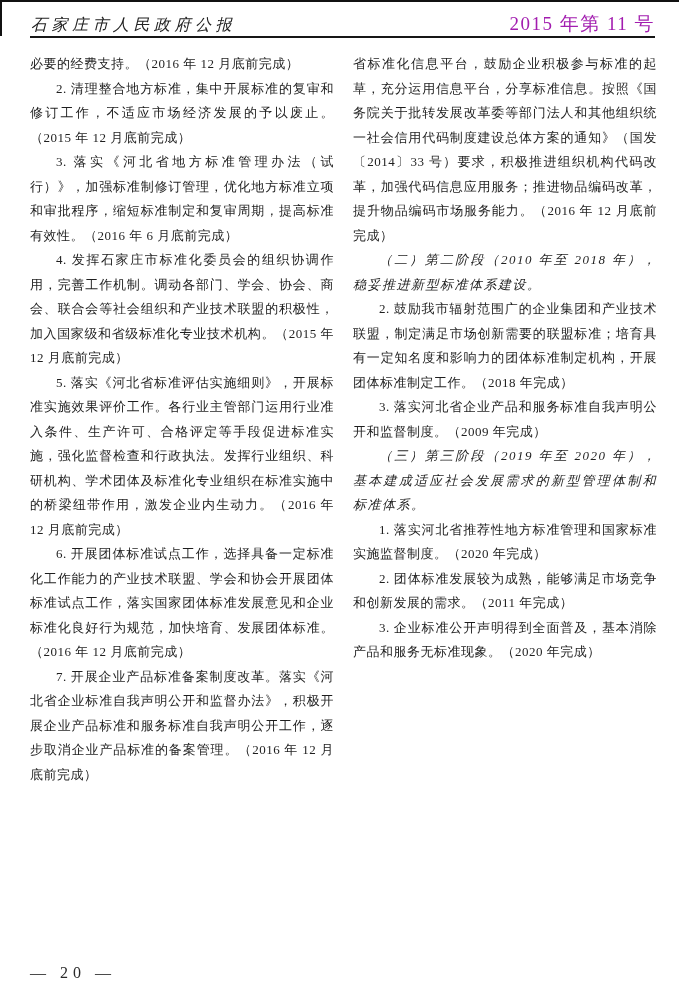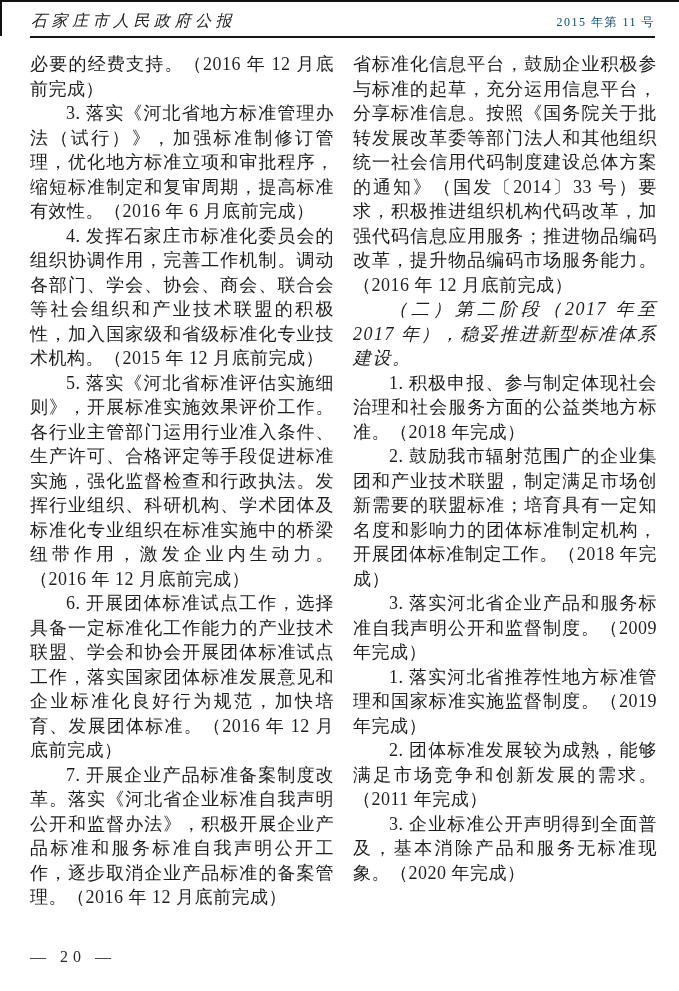--- a/index.html
+++ b/index.html
@@ -46,9 +46,9 @@
     color: #222;
   }
   .issue-label {
-    font-size: 12px;
+    font-size: 19px;
     letter-spacing: 1.5px;
-    color: #0c4a6e;
+    color: #a21caf;
   }
   .header-rule {
     position: absolute;

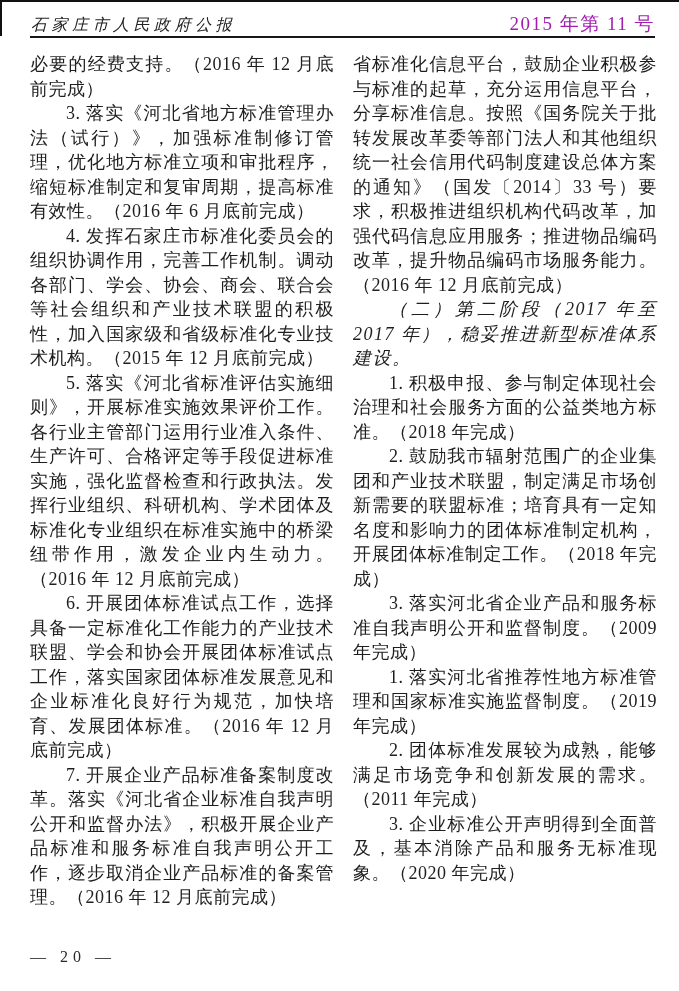--- a/index.html
+++ b/index.html
@@ -71,7 +71,7 @@
   }
   .para {
     margin: 0;
-    font-size: 18px;
+    font-size: 13px;
     line-height: 24.5px;
     text-align: justify;
     text-justify: inter-ideograph;

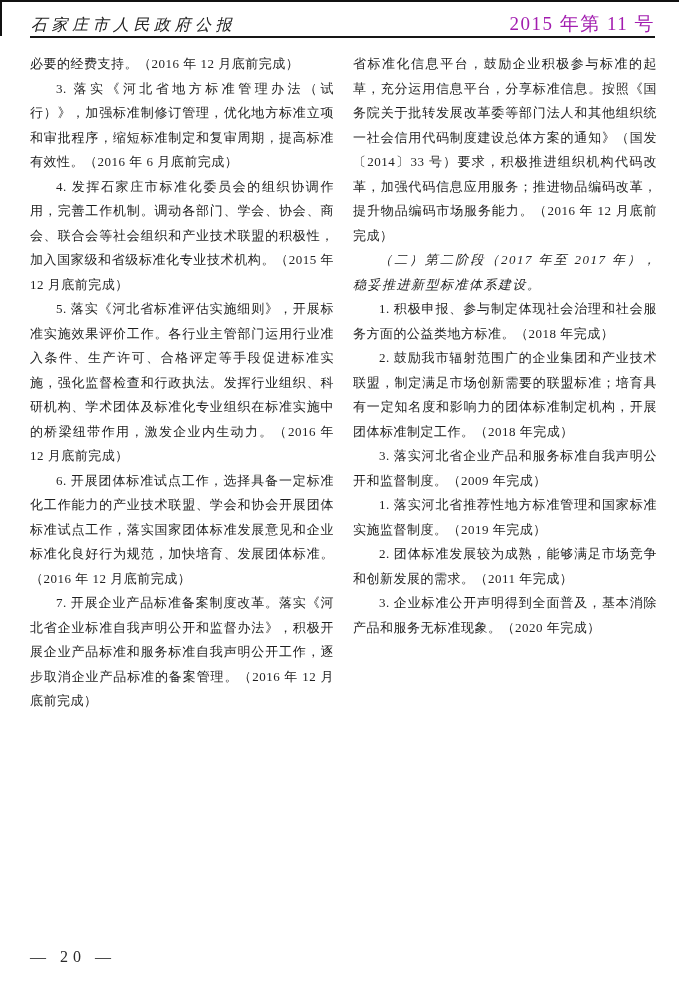--- a/index.html
+++ b/index.html
@@ -110,6 +110,7 @@
   <div class="content">
     <div class="col">
         <p class="para">必要的经费支持。（2016 年 12 月底前完成）</p>
+        <p class="para indent">2. 清理整合地方标准，集中开展标准的复审和修订工作，不适应市场经济发展的予以废止。（2015 年 12 月底前完成）</p>
         <p class="para indent">3. 落实《河北省地方标准管理办法（试行）》，加强标准制修订管理，优化地方标准立项和审批程序，缩短标准制定和复审周期，提高标准有效性。（2016 年 6 月底前完成）</p>
         <p class="para indent">4. 发挥石家庄市标准化委员会的组织协调作用，完善工作机制。调动各部门、学会、协会、商会、联合会等社会组织和产业技术联盟的积极性，加入国家级和省级标准化专业技术机构。（2015 年 12 月底前完成）</p>
         <p class="para indent">5. 落实《河北省标准评估实施细则》，开展标准实施效果评价工作。各行业主管部门运用行业准入条件、生产许可、合格评定等手段促进标准实施，强化监督检查和行政执法。发挥行业组织、科研机构、学术团体及标准化专业组织在标准实施中的桥梁纽带作用，激发企业内生动力。（2016 年 12 月底前完成）</p>

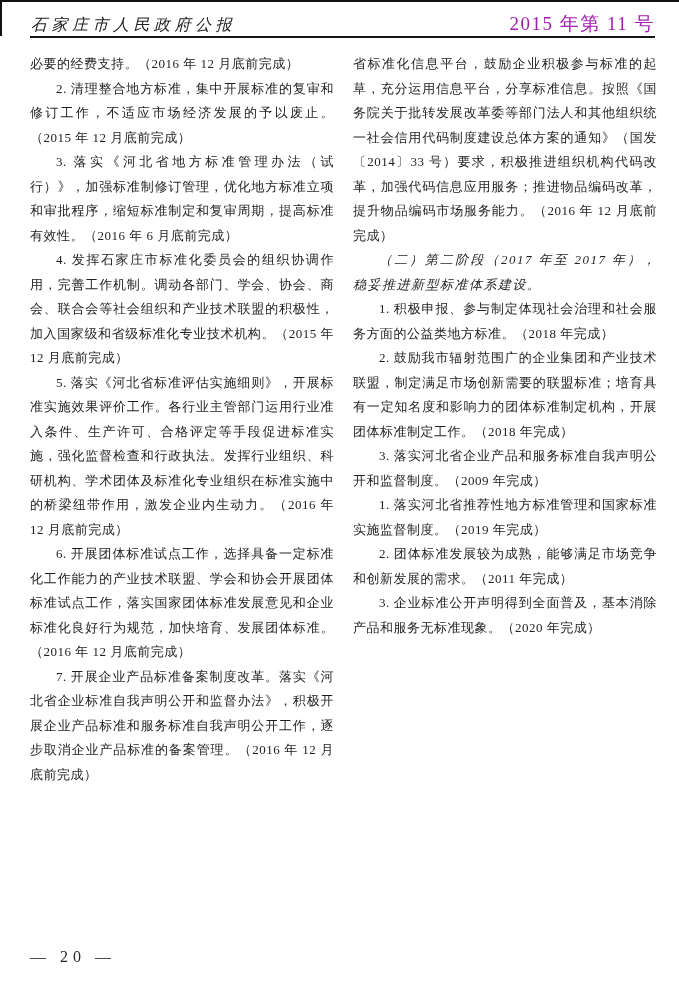--- a/index.html
+++ b/index.html
@@ -119,7 +119,7 @@
       </div>
     <div class="col">
         <p class="para">省标准化信息平台，鼓励企业积极参与标准的起草，充分运用信息平台，分享标准信息。按照《国务院关于批转发展改革委等部门法人和其他组织统一社会信用代码制度建设总体方案的通知》（国发〔2014〕33 号）要求，积极推进组织机构代码改革，加强代码信息应用服务；推进物品编码改革，提升物品编码市场服务能力。（2016 年 12 月底前完成）</p>
-        <p class="para indent kai">（二）第二阶段（2017 年至 2017 年），稳妥推进新型标准体系建设。</p>
+        <p class="para indent kai">（二）第二阶段（2010 年至 2018 年），稳妥推进新型标准体系建设。</p>
         <p class="para indent">1. 积极申报、参与制定体现社会治理和社会服务方面的公益类地方标准。（2018 年完成）</p>
         <p class="para indent">2. 鼓励我市辐射范围广的企业集团和产业技术联盟，制定满足市场创新需要的联盟标准；培育具有一定知名度和影响力的团体标准制定机构，开展团体标准制定工作。（2018 年完成）</p>
         <p class="para indent">3. 落实河北省企业产品和服务标准自我声明公开和监督制度。（2009 年完成）</p>

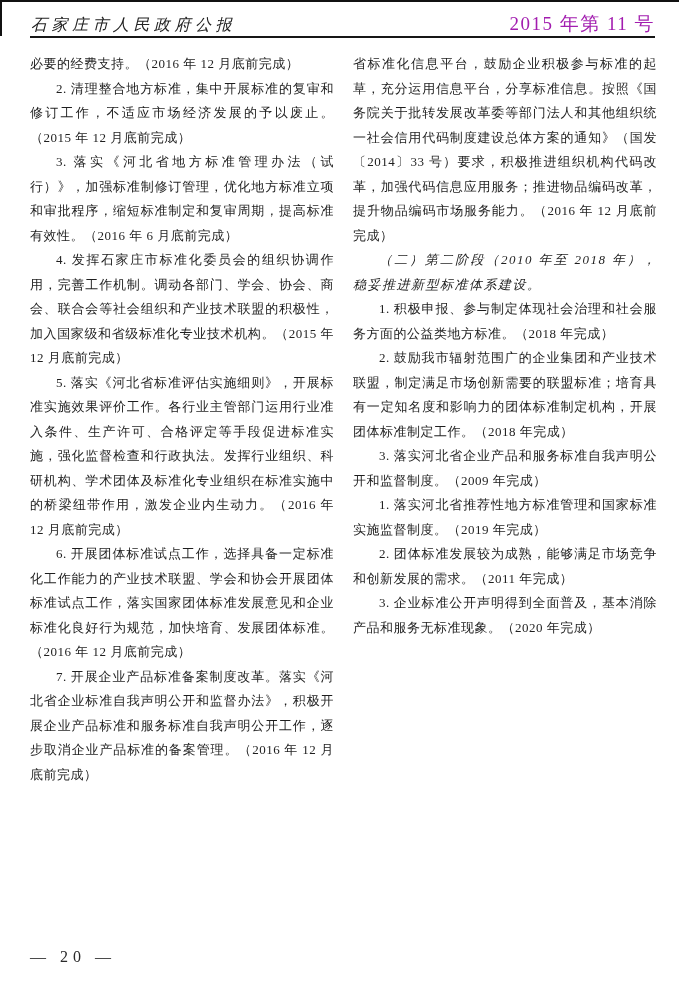--- a/index.html
+++ b/index.html
@@ -120,7 +120,6 @@
     <div class="col">
         <p class="para">省标准化信息平台，鼓励企业积极参与标准的起草，充分运用信息平台，分享标准信息。按照《国务院关于批转发展改革委等部门法人和其他组织统一社会信用代码制度建设总体方案的通知》（国发〔2014〕33 号）要求，积极推进组织机构代码改革，加强代码信息应用服务；推进物品编码改革，提升物品编码市场服务能力。（2016 年 12 月底前完成）</p>
         <p class="para indent kai">（二）第二阶段（2010 年至 2018 年），稳妥推进新型标准体系建设。</p>
-        <p class="para indent">1. 积极申报、参与制定体现社会治理和社会服务方面的公益类地方标准。（2018 年完成）</p>
         <p class="para indent">2. 鼓励我市辐射范围广的企业集团和产业技术联盟，制定满足市场创新需要的联盟标准；培育具有一定知名度和影响力的团体标准制定机构，开展团体标准制定工作。（2018 年完成）</p>
         <p class="para indent">3. 落实河北省企业产品和服务标准自我声明公开和监督制度。（2009 年完成）</p>
         <p class="para indent">1. 落实河北省推荐性地方标准管理和国家标准实施监督制度。（2019 年完成）</p>

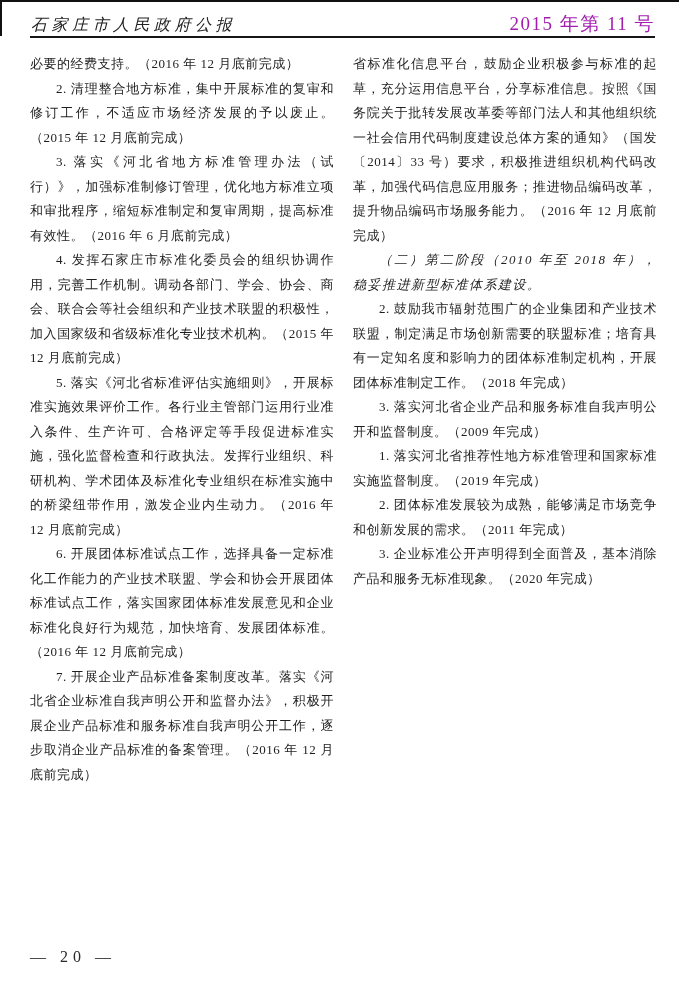--- a/index.html
+++ b/index.html
@@ -122,6 +122,7 @@
         <p class="para indent kai">（二）第二阶段（2010 年至 2018 年），稳妥推进新型标准体系建设。</p>
         <p class="para indent">2. 鼓励我市辐射范围广的企业集团和产业技术联盟，制定满足市场创新需要的联盟标准；培育具有一定知名度和影响力的团体标准制定机构，开展团体标准制定工作。（2018 年完成）</p>
         <p class="para indent">3. 落实河北省企业产品和服务标准自我声明公开和监督制度。（2009 年完成）</p>
+        <p class="para indent kai">（三）第三阶段（2019 年至 2020 年），基本建成适应社会发展需求的新型管理体制和标准体系。</p>
         <p class="para indent">1. 落实河北省推荐性地方标准管理和国家标准实施监督制度。（2019 年完成）</p>
         <p class="para indent">2. 团体标准发展较为成熟，能够满足市场竞争和创新发展的需求。（2011 年完成）</p>
         <p class="para indent">3. 企业标准公开声明得到全面普及，基本消除产品和服务无标准现象。（2020 年完成）</p>

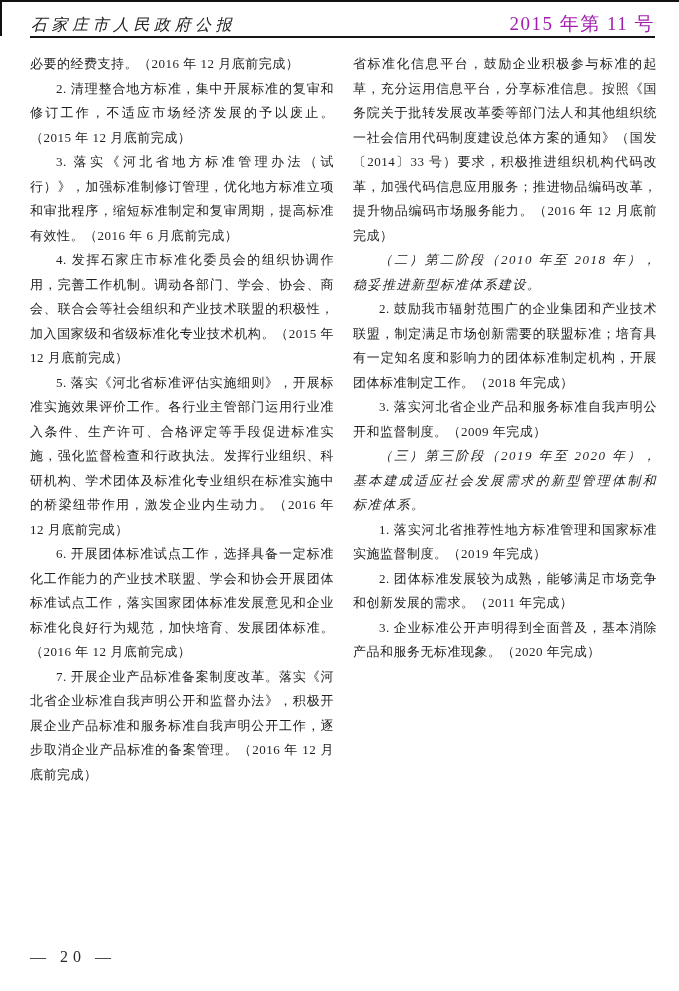--- a/index.html
+++ b/index.html
@@ -123,7 +123,7 @@
         <p class="para indent">2. 鼓励我市辐射范围广的企业集团和产业技术联盟，制定满足市场创新需要的联盟标准；培育具有一定知名度和影响力的团体标准制定机构，开展团体标准制定工作。（2018 年完成）</p>
         <p class="para indent">3. 落实河北省企业产品和服务标准自我声明公开和监督制度。（2009 年完成）</p>
         <p class="para indent kai">（三）第三阶段（2019 年至 2020 年），基本建成适应社会发展需求的新型管理体制和标准体系。</p>
-        <p class="para indent">1. 落实河北省推荐性地方标准管理和国家标准实施监督制度。（2019 年完成）</p>
+        <p class="para indent">1. 落实河北省推荐性地方标准管理和国家标准实施监督制度。（2020 年完成）</p>
         <p class="para indent">2. 团体标准发展较为成熟，能够满足市场竞争和创新发展的需求。（2011 年完成）</p>
         <p class="para indent">3. 企业标准公开声明得到全面普及，基本消除产品和服务无标准现象。（2020 年完成）</p>
       </div>

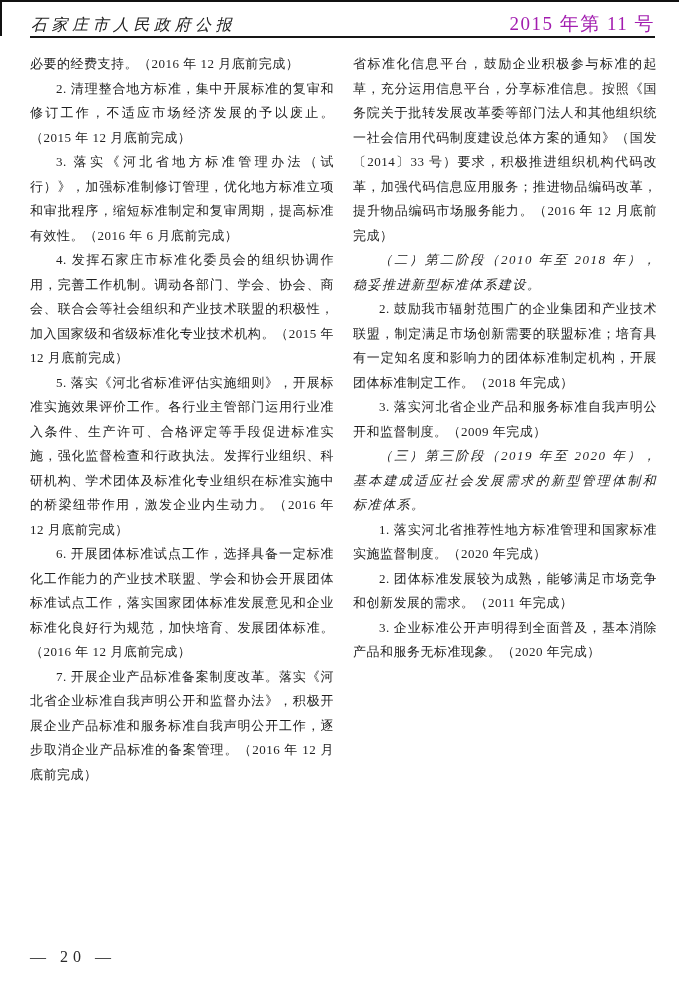--- a/index.html
+++ b/index.html
@@ -87,7 +87,7 @@
   .footer {
     position: absolute;
     left: 30px;
-    bottom: 25px;
+    bottom: 9px;
     font-size: 16px;
     letter-spacing: 5px;
     color: #2a2a2a;

